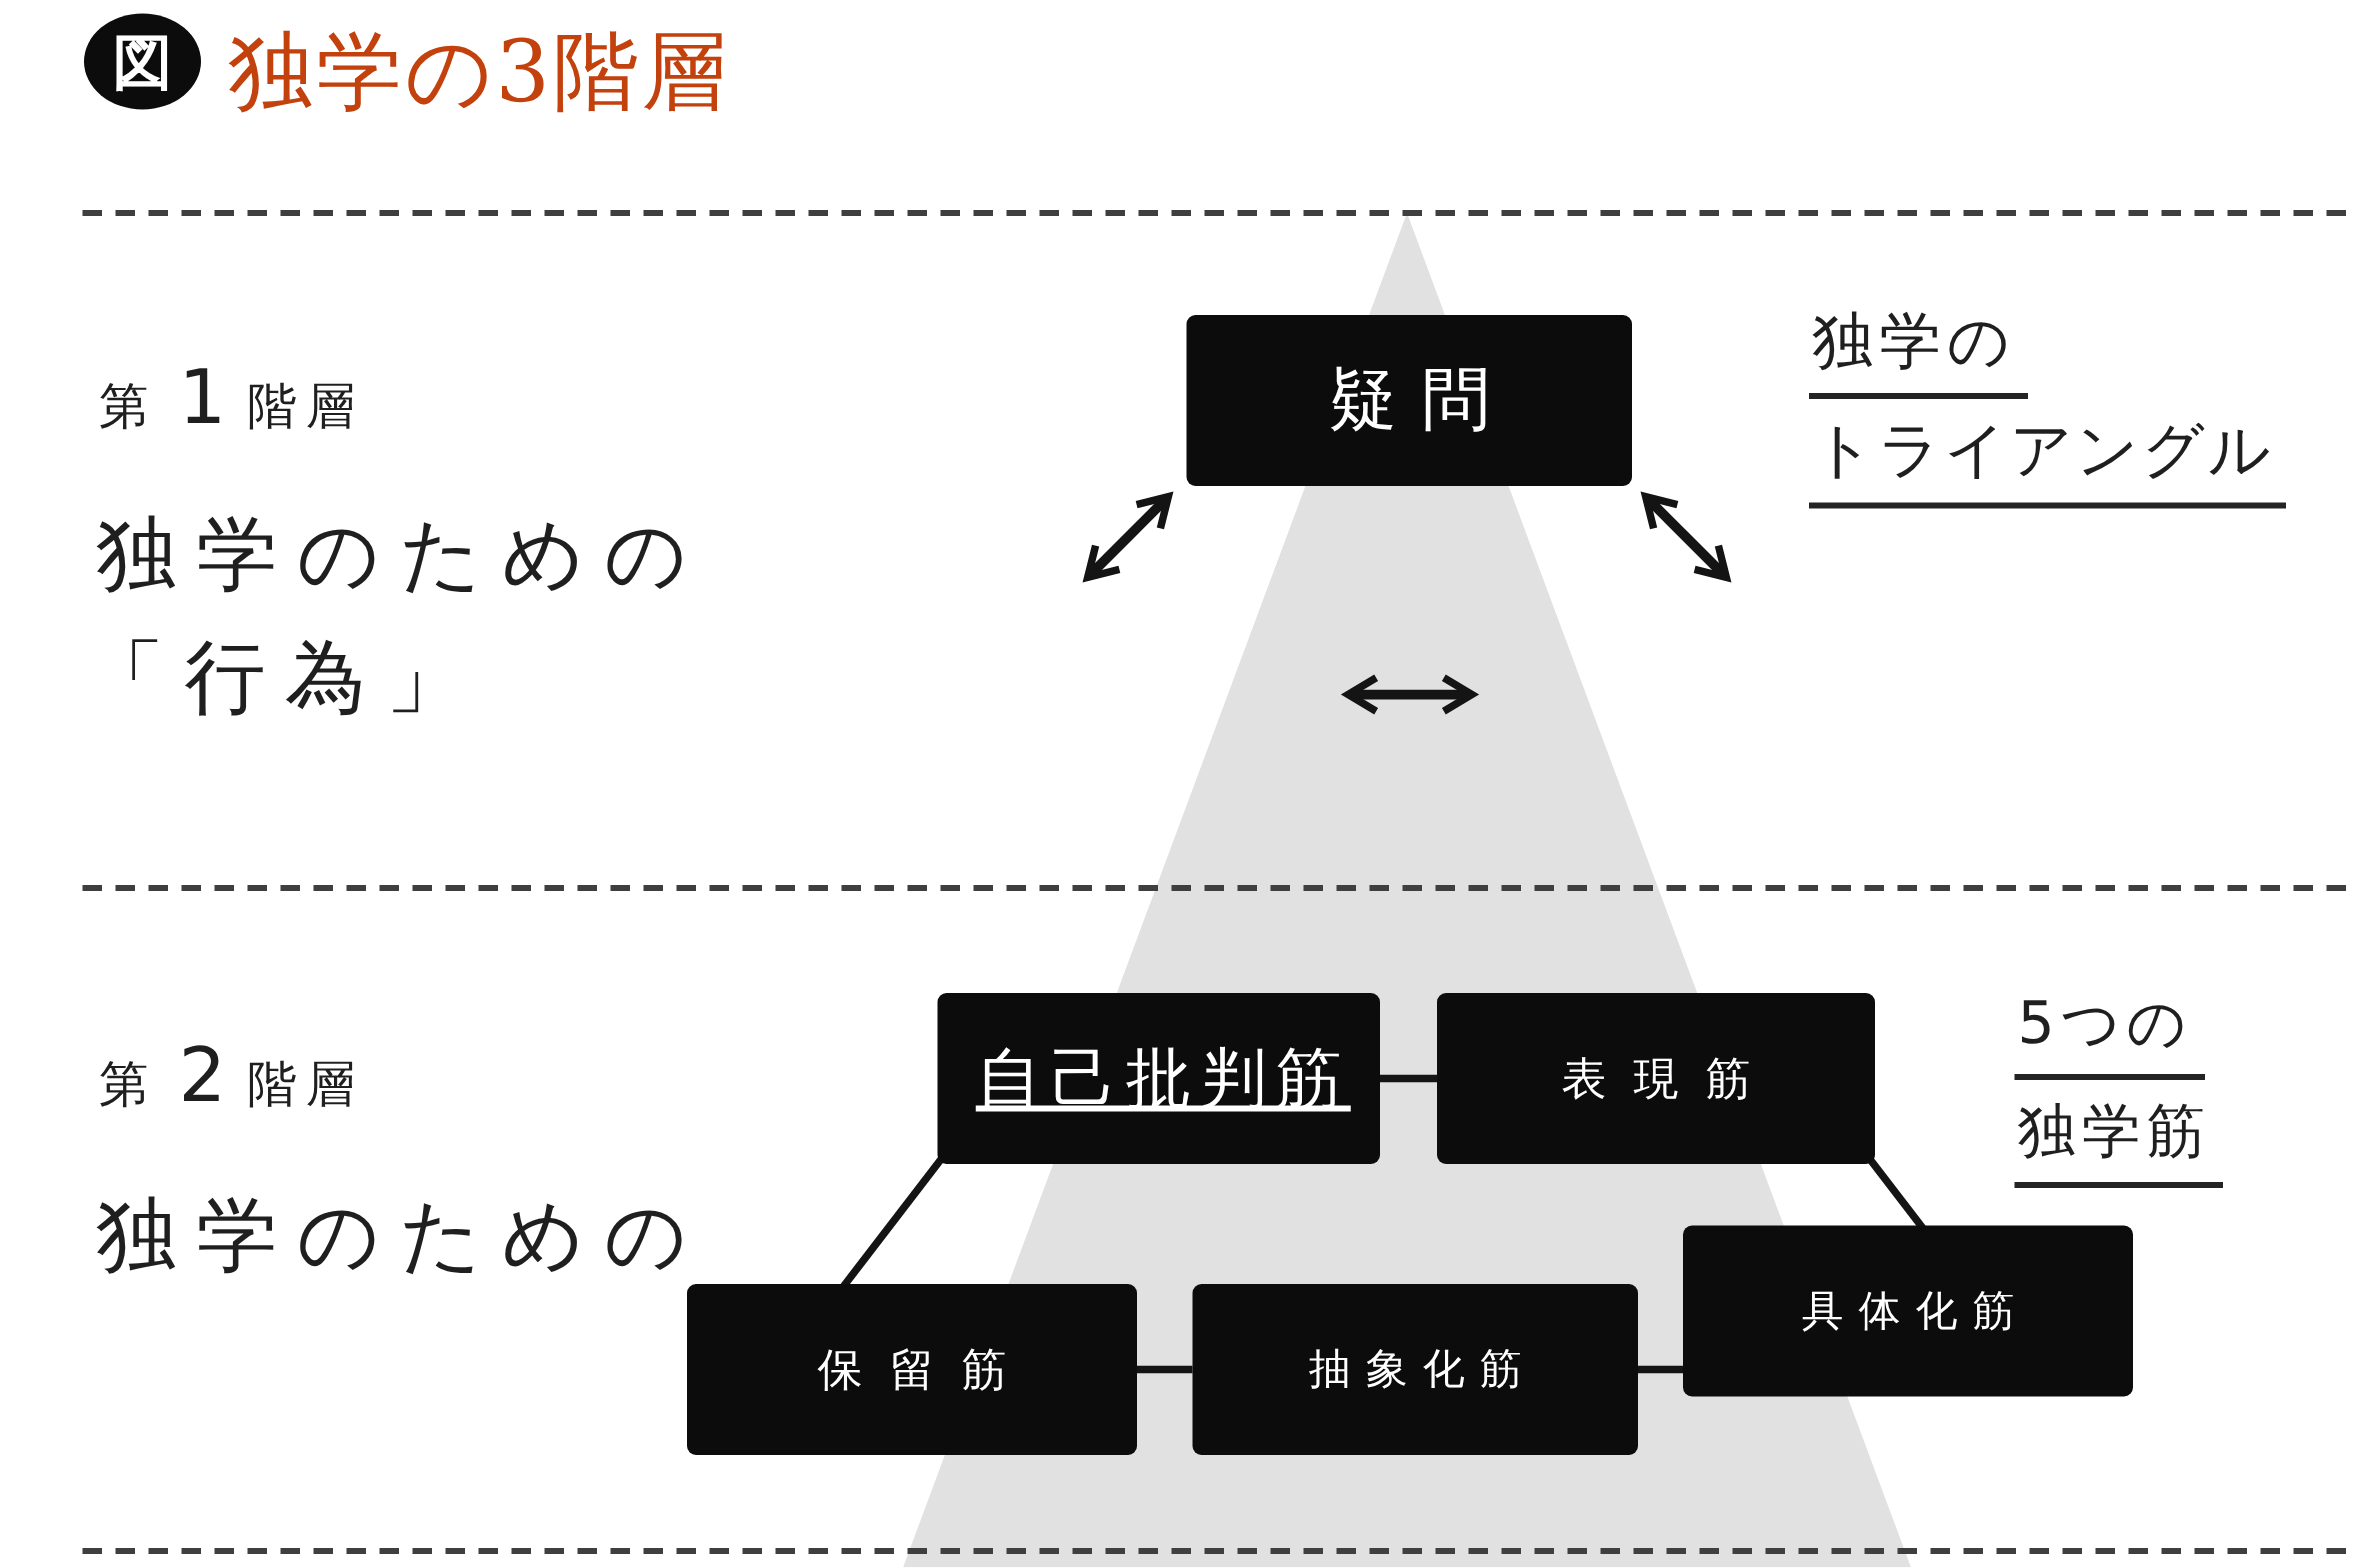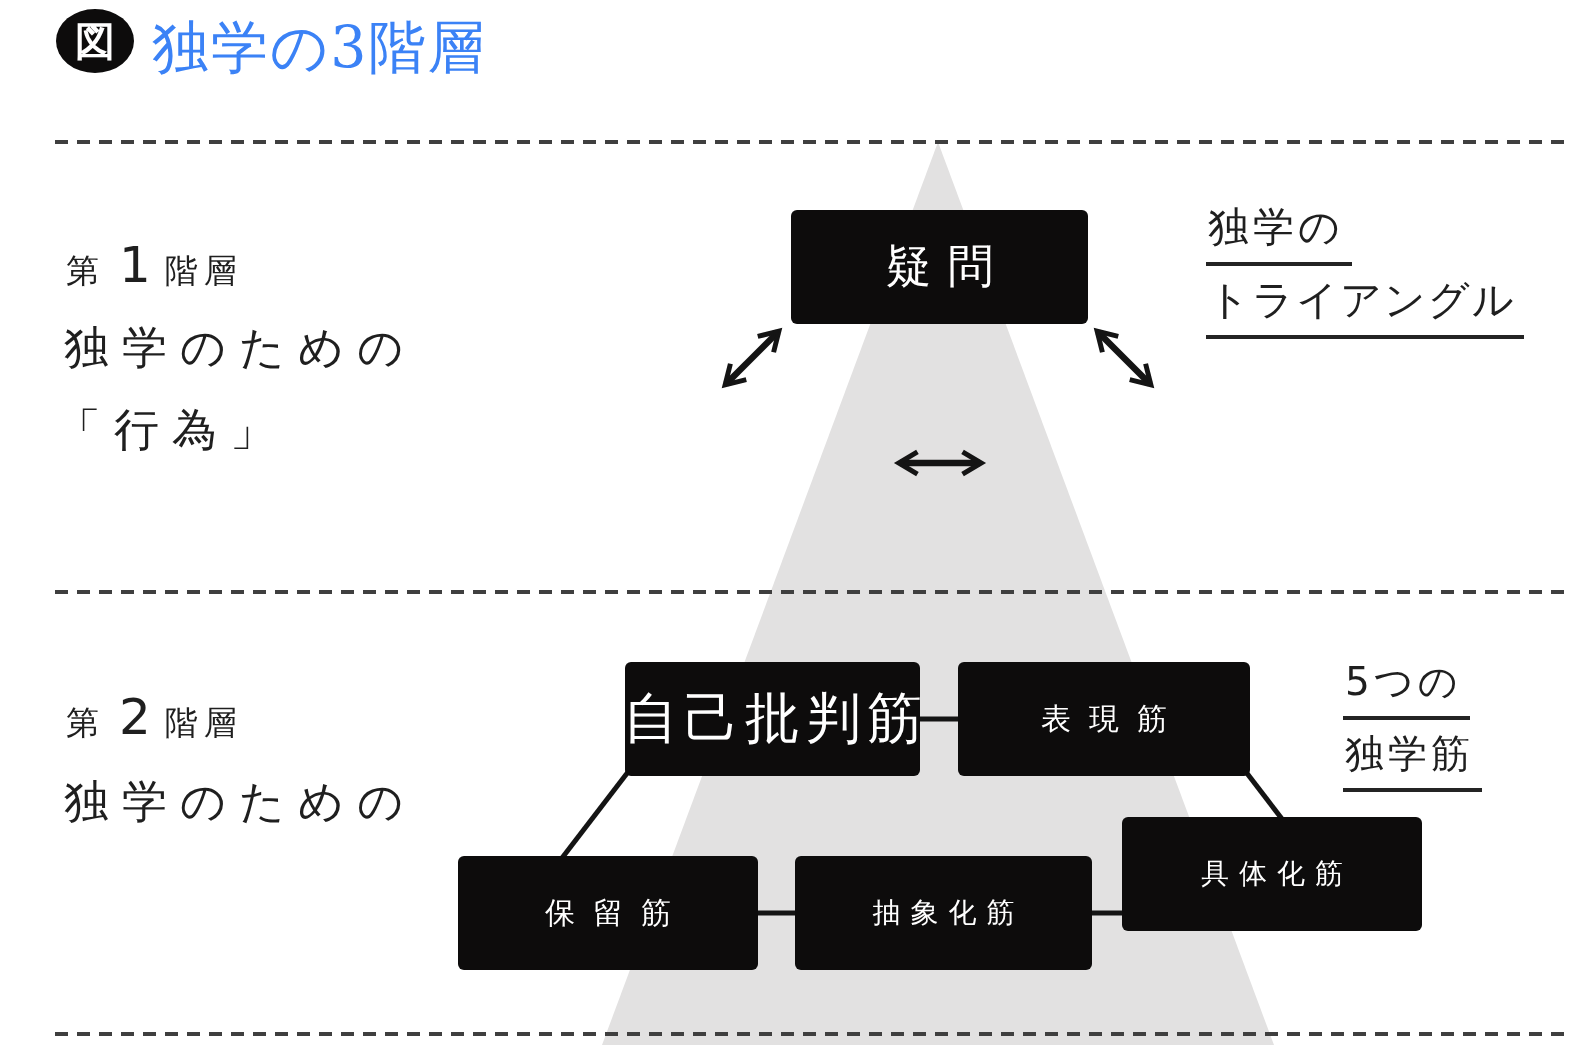--- a/index.html
+++ b/index.html
@@ -27,7 +27,7 @@
   .page-title{
     position:absolute;left:152px;top:10px;z-index:3;
     font-family:"DejaVu Serif","Liberation Serif",serif;
-    font-size:57px;letter-spacing:2px;color:#3b82f6;
+    font-size:57px;letter-spacing:2px;color:#c2410c;
   }
   
   .level-row{position:absolute;z-index:3;display:flex;align-items:baseline;gap:14px;

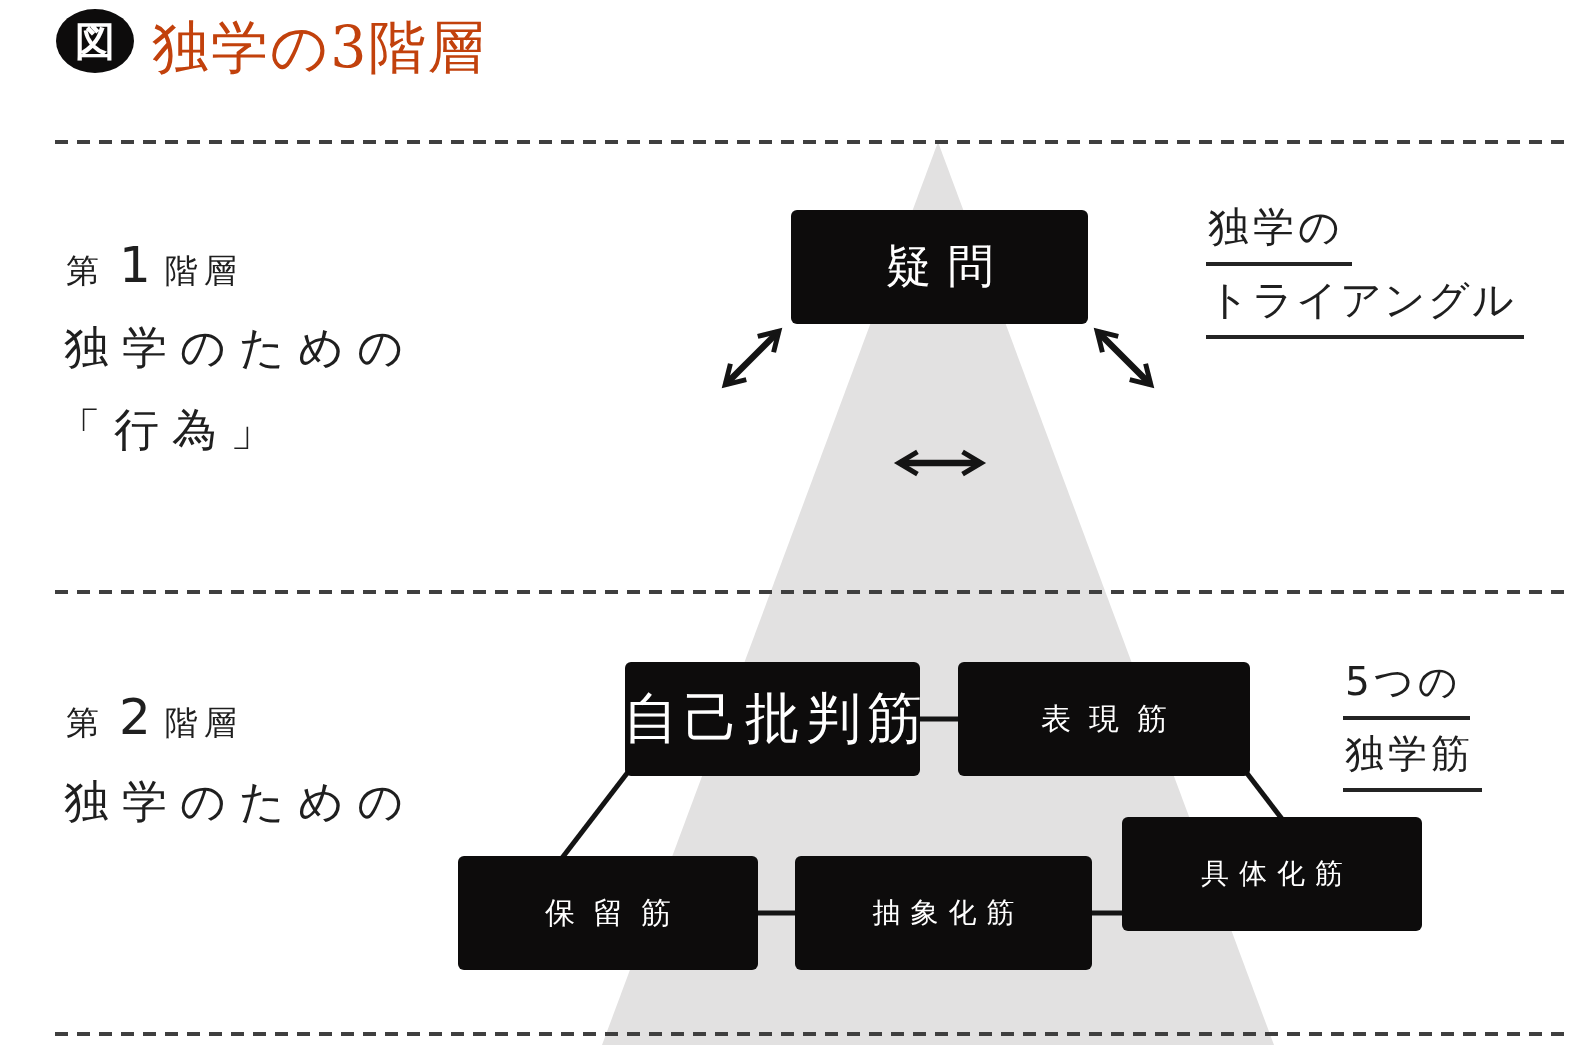--- a/index.html
+++ b/index.html
@@ -33,7 +33,7 @@
   .level-row{position:absolute;z-index:3;display:flex;align-items:baseline;gap:14px;
     font-size:33px;letter-spacing:6px;font-weight:500;}
   .level-num{font-size:50px;letter-spacing:0;font-weight:400;}
-  .caption{position:absolute;z-index:3;font-size:45px;letter-spacing:13px;font-weight:500;white-space:nowrap;}
+  .caption{position:absolute;z-index:3;font-size:54px;letter-spacing:13px;font-weight:500;white-space:nowrap;margin-top:16px;}
   
   .annotation{position:absolute;z-index:3;display:flex;flex-direction:column;align-items:flex-start;margin-left:23px;}
   .annotation .u{

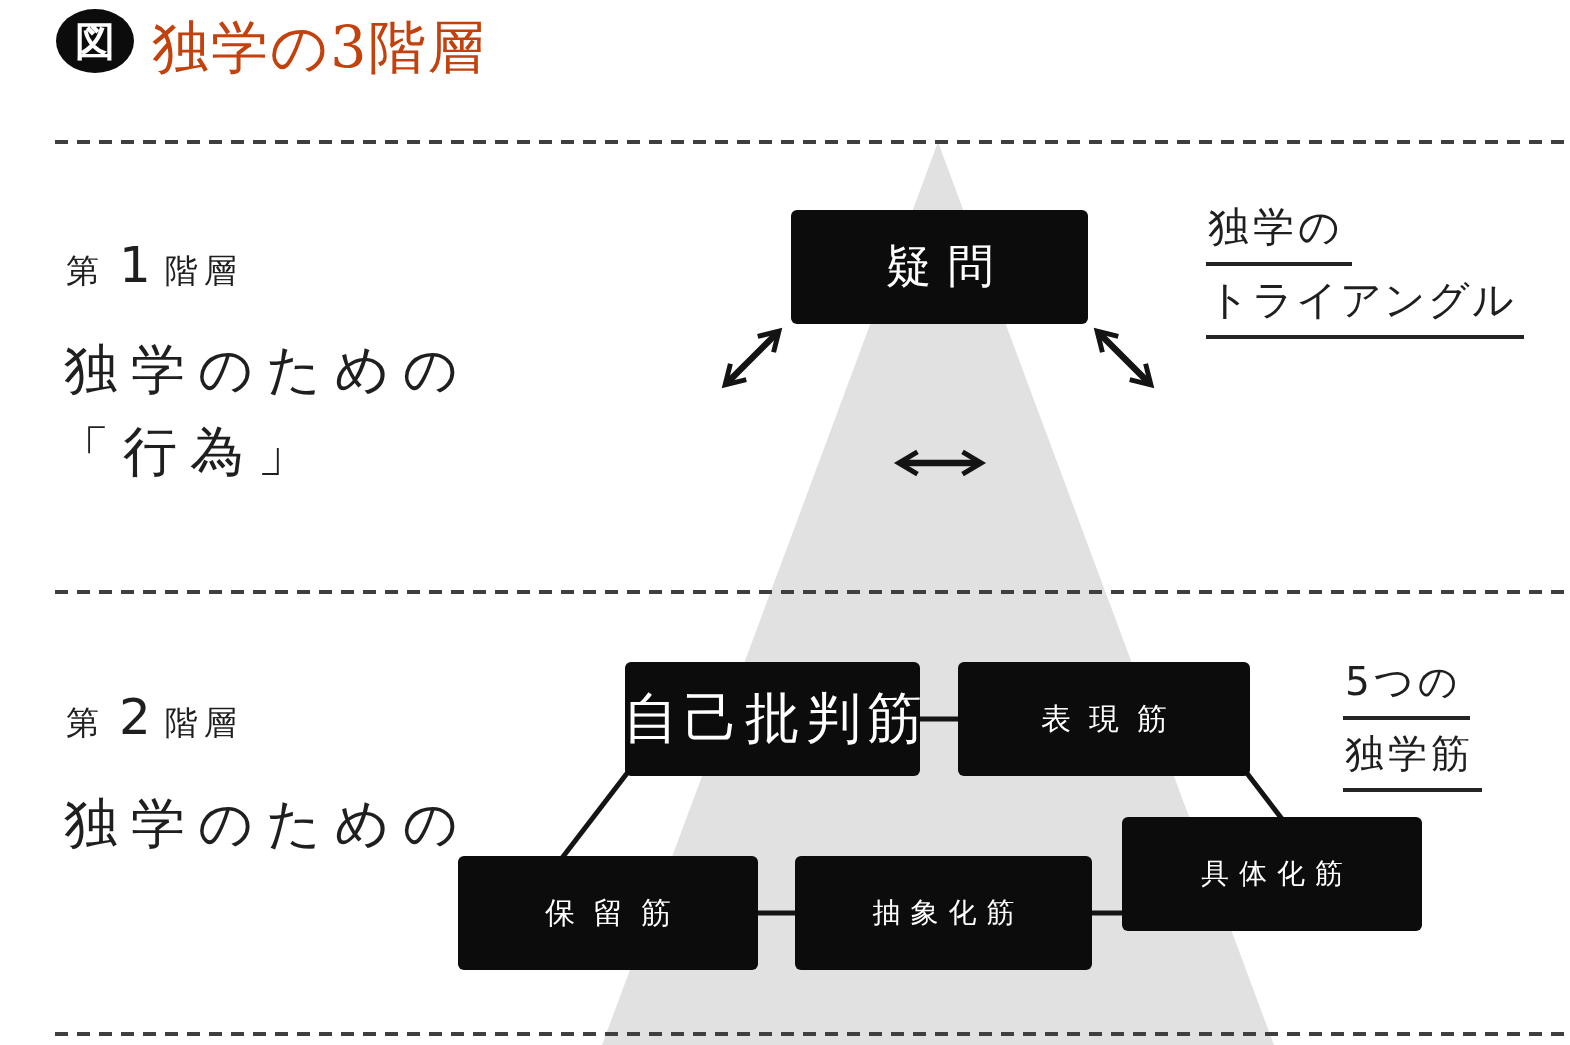--- a/index.html
+++ b/index.html
@@ -17,7 +17,7 @@
   .n2{font-size:46px;letter-spacing:16px;padding-left:16px;}
   .n3{font-size:30px;letter-spacing:18px;padding-left:18px;}
   .n4{font-size:28px;letter-spacing:10px;padding-left:10px;}
-  .n5{font-size:55px;letter-spacing:6px;padding-left:6px;}
+  .n5{font-size:44px;letter-spacing:6px;padding-left:6px;text-decoration:underline;}
   
   .badge{
     position:absolute;left:56px;top:9px;width:78px;height:64px;z-index:3;

